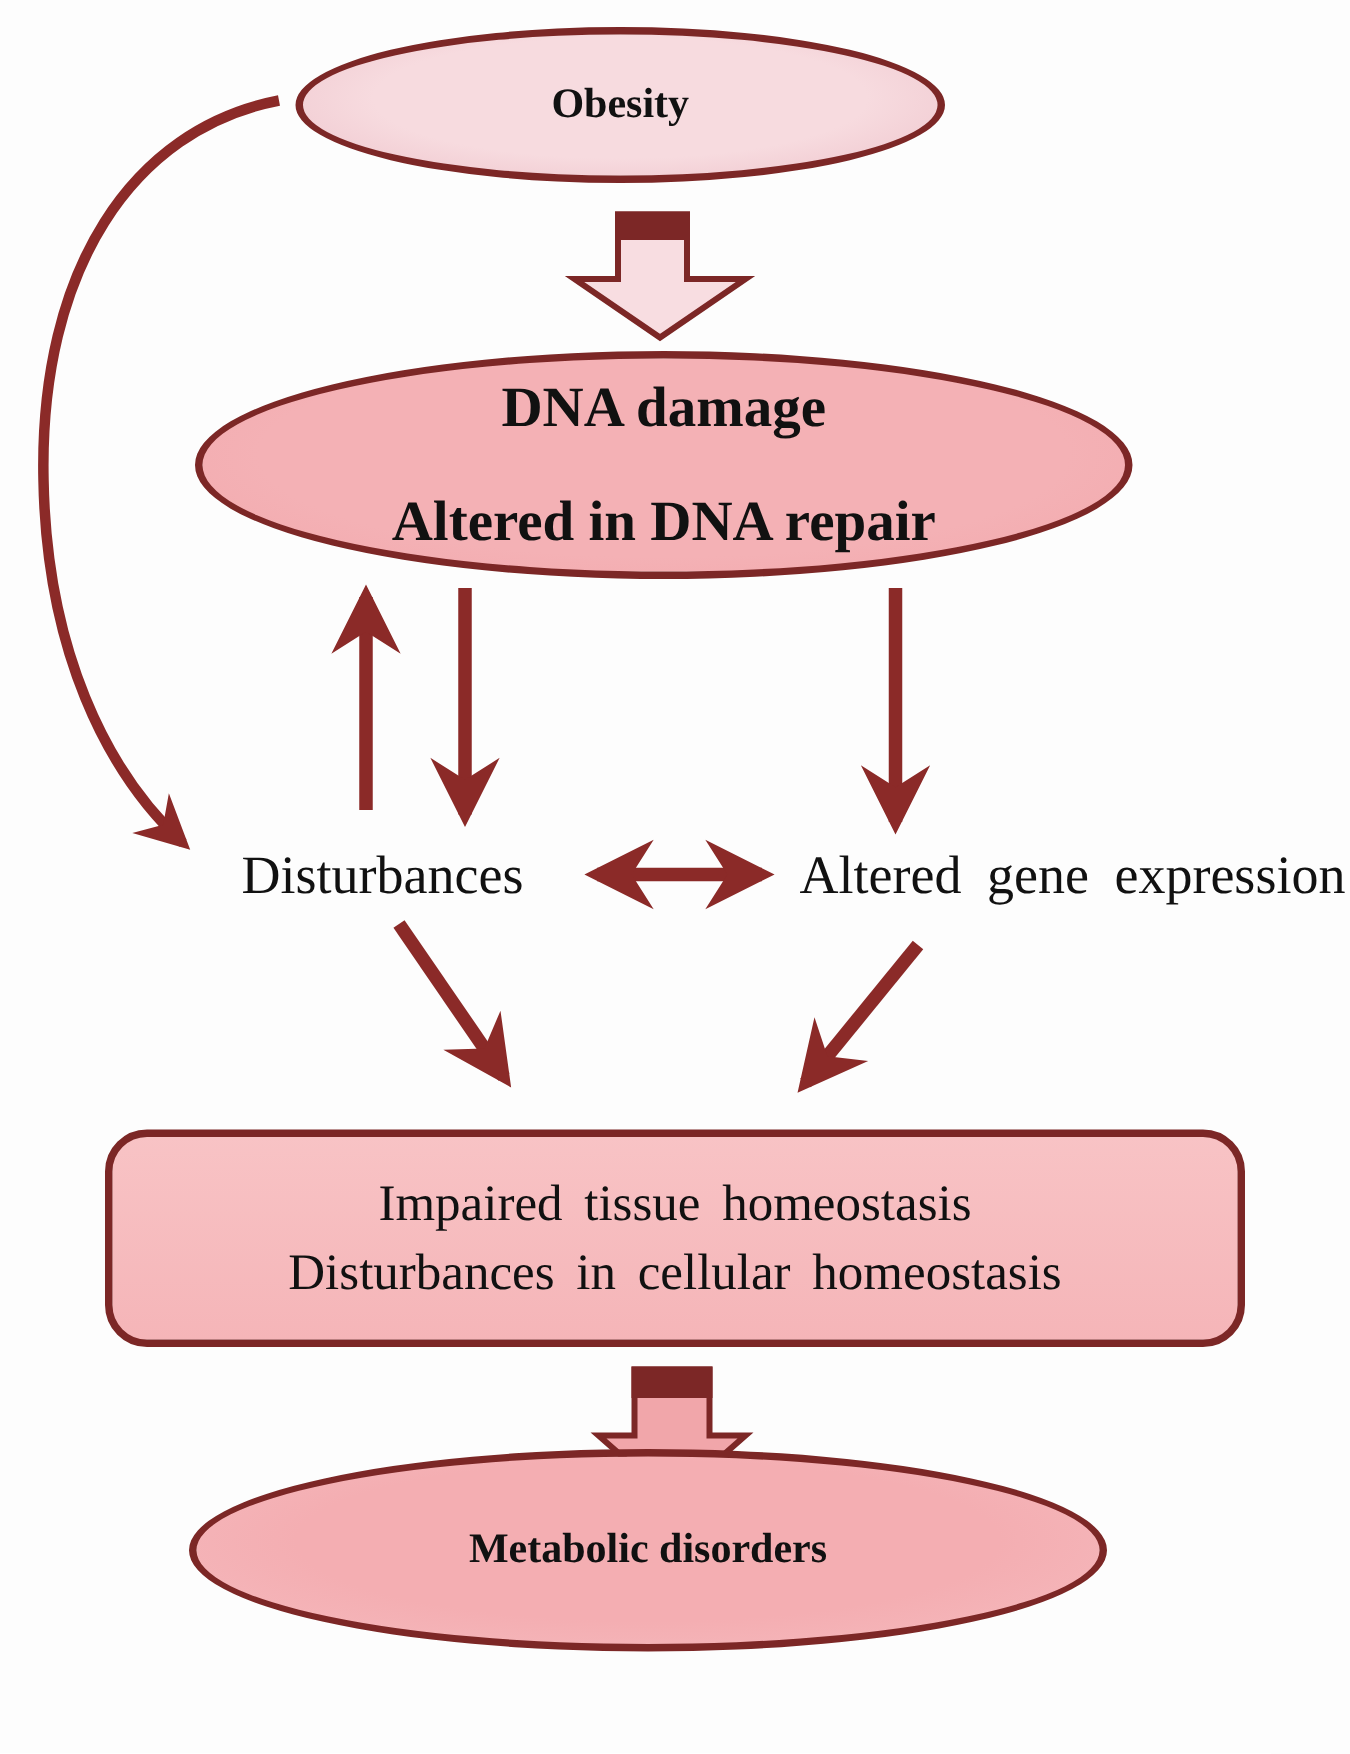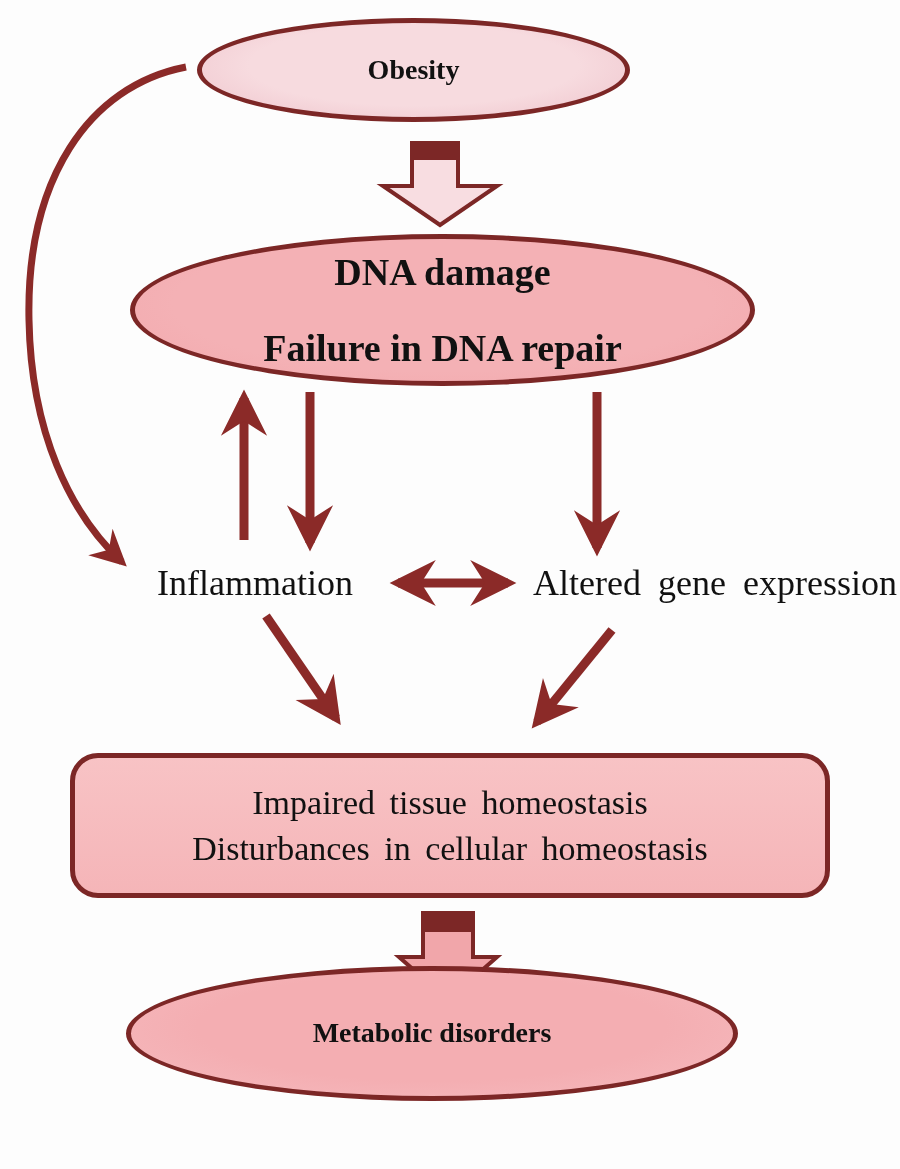--- a/index.html
+++ b/index.html
@@ -97,7 +97,7 @@
 
   <div class="node ellipse ellipse-medium t-bold-lg" style="left:130px;top:234px;width:625px;height:152px;gap:30px;">
     <span>DNA damage</span>
-    <span>Failure in DNA repair</span>
+    <span>Altered in DNA repair</span>
   </div>
 
   <div class="label-free t-reg-lg" style="left:140px;top:562px;width:230px;">Inflammation</div>

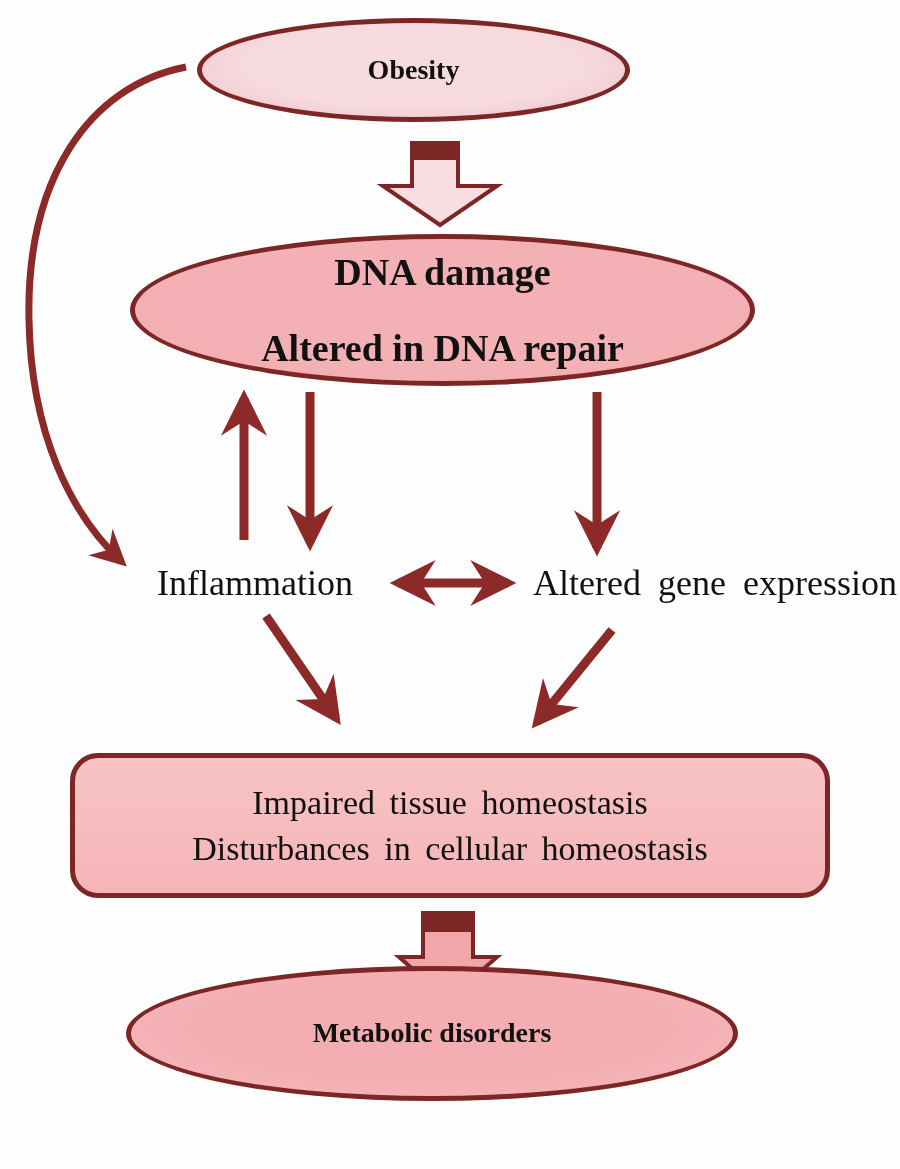--- a/index.html
+++ b/index.html
@@ -100,7 +100,7 @@
     <span>Altered in DNA repair</span>
   </div>
 
-  <div class="label-free t-reg-lg" style="left:140px;top:562px;width:230px;">Inflammation</div>
+  <div class="label-free t-reg-lg" style="left:140px;top:562px;width:230px;">Disturbances</div>
 
   <div class="label-free t-reg-lg altered" style="left:525px;top:562px;width:380px;">Altered gene expression</div>
 

